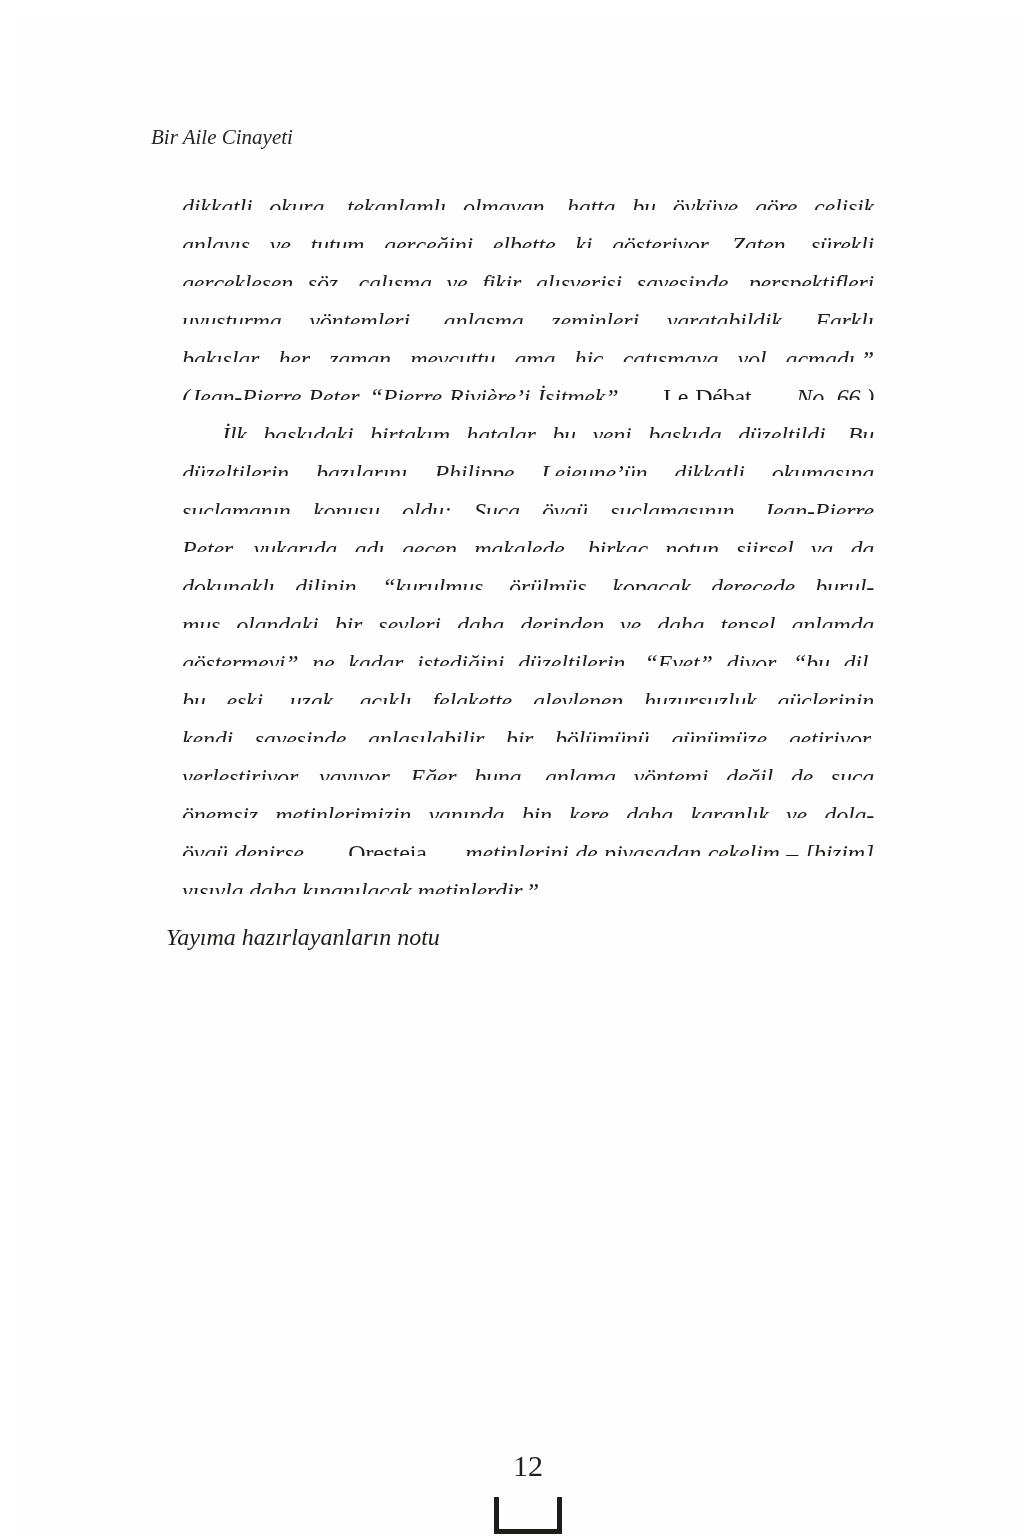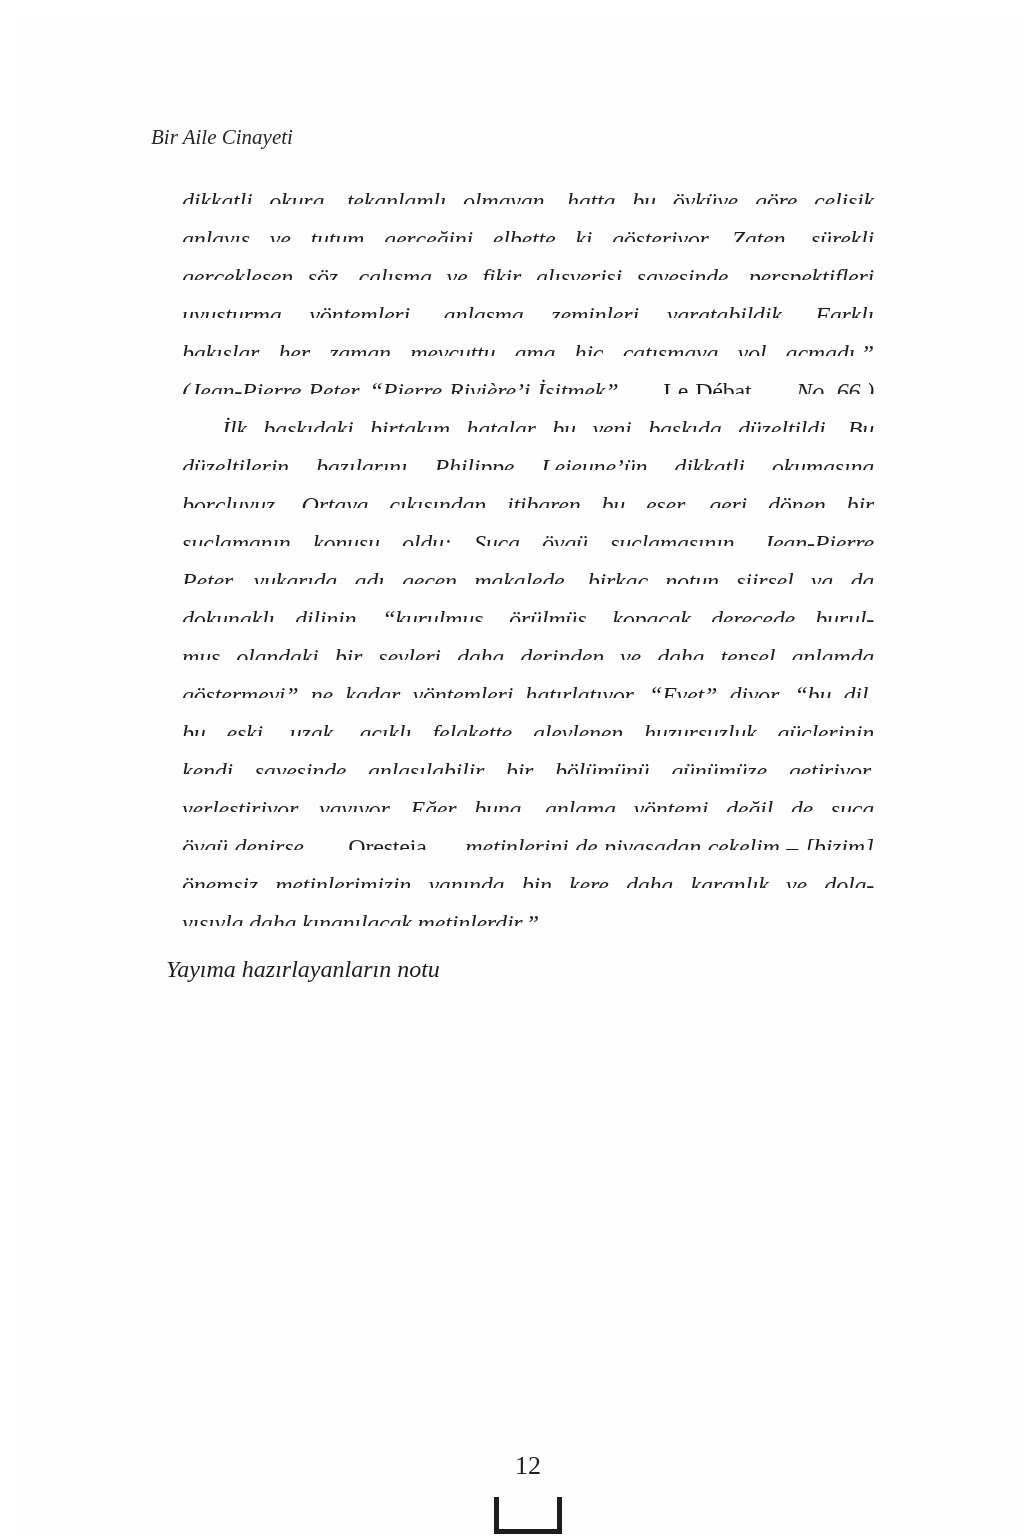--- a/index.html
+++ b/index.html
@@ -28,7 +28,7 @@
   .text-block {
     position: absolute;
     left: 118px;
-    top: 134px;
+    top: 140px;
     width: 788px;
   }
   .text-line {

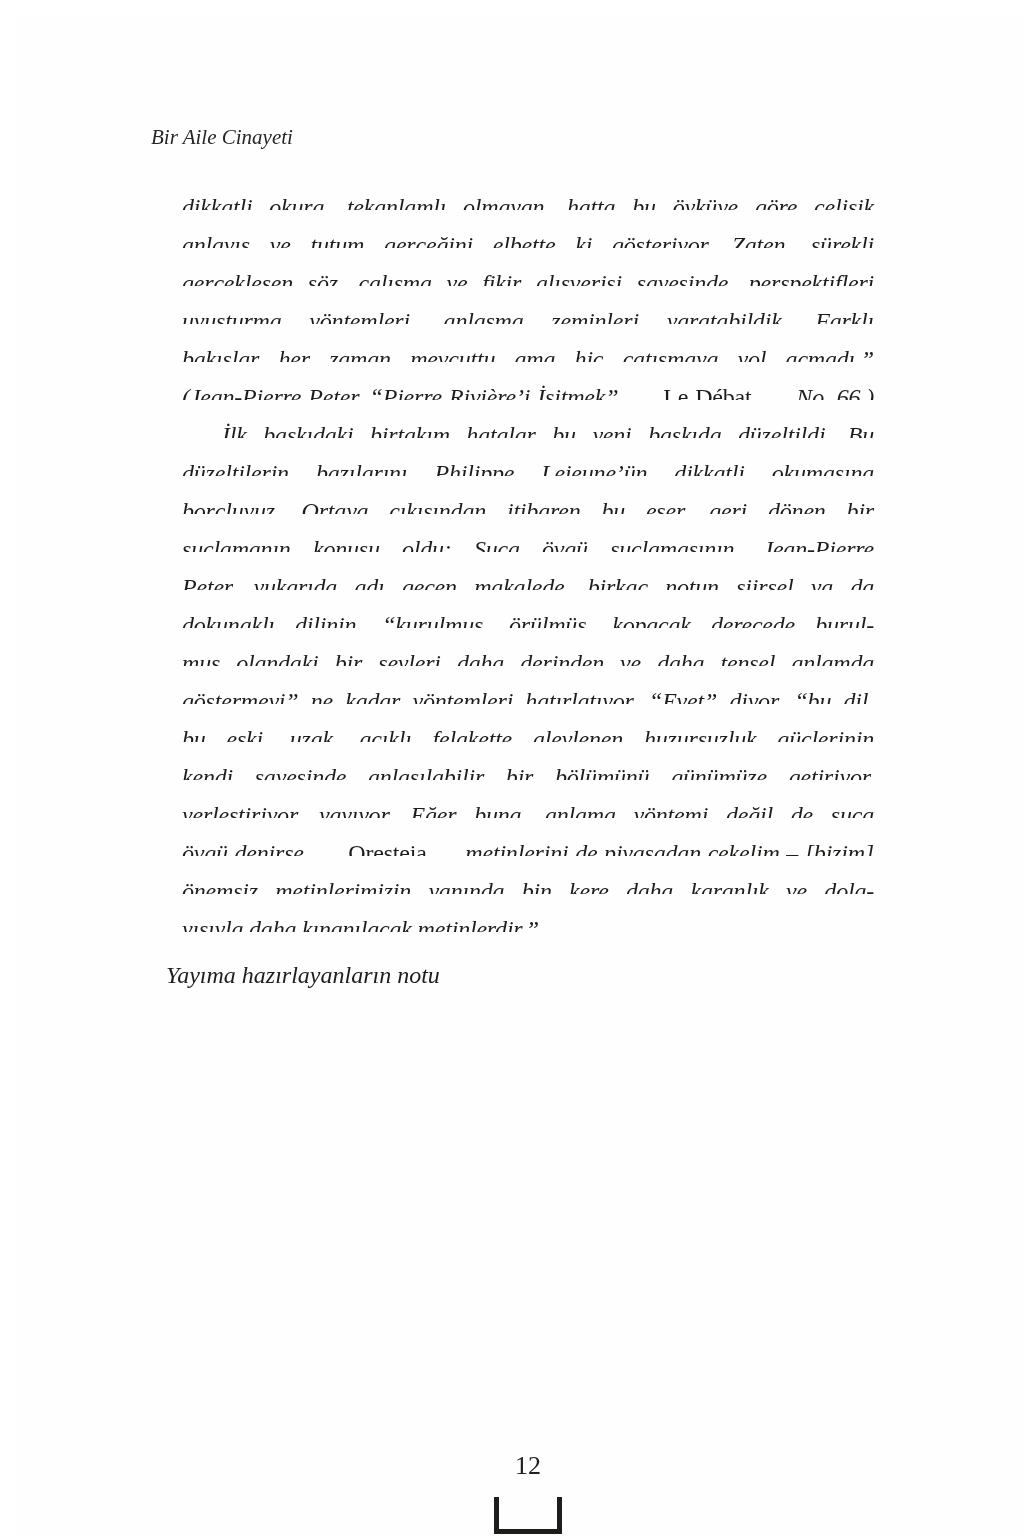--- a/index.html
+++ b/index.html
@@ -98,7 +98,6 @@
       <div class="text-line"><span>(Jean-Pierre Peter, “Pierre Rivière’i İşitmek”, </span><span class="roman">Le Débat</span><span>, No. 66.)</span></div>
       <div class="text-line indent"><span>İlk baskıdaki birtakım hatalar bu yeni baskıda düzeltildi. Bu</span></div>
       <div class="text-line"><span>düzeltilerin bazılarını Philippe Lejeune’ün dikkatli okumasına</span></div>
-      <div class="text-line"><span>borçluyuz. Ortaya çıkışından itibaren bu eser, geri dönen bir</span></div>
       <div class="text-line"><span>suçlamanın konusu oldu: Suça övgü suçlamasının. Jean-Pierre</span></div>
       <div class="text-line"><span>Peter, yukarıda adı geçen makalede, birkaç notun şiirsel ya da</span></div>
       <div class="text-line"><span>dokunaklı dilinin, “kurulmuş, örülmüş, kopacak derecede burul-</span></div>

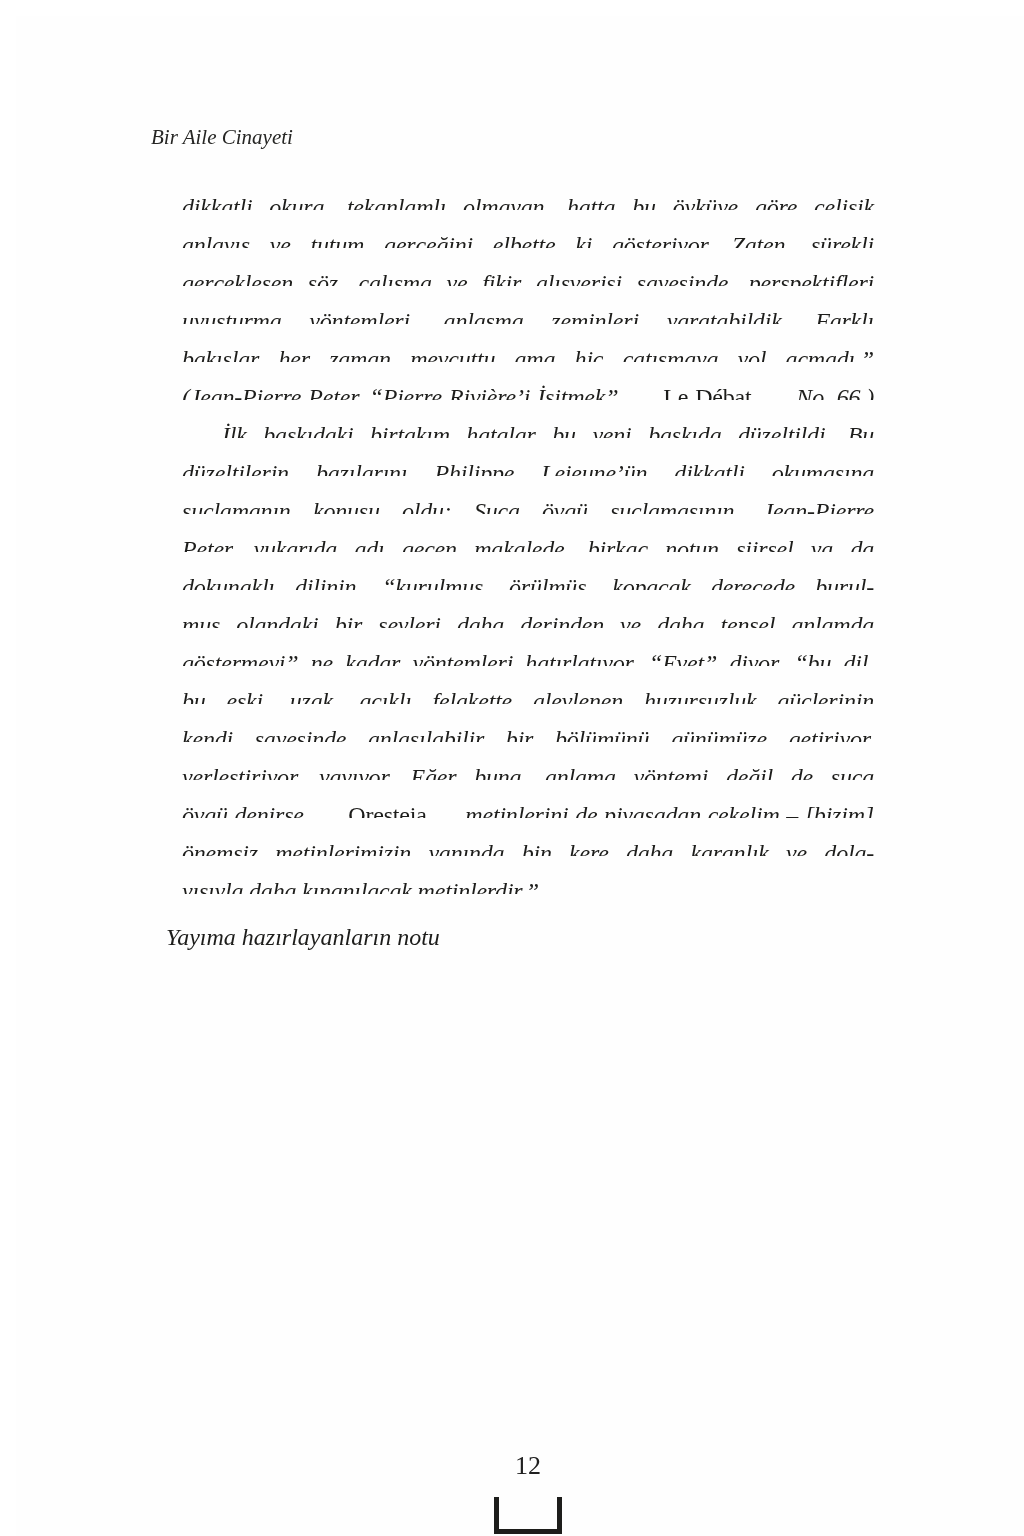--- a/index.html
+++ b/index.html
@@ -102,7 +102,7 @@
       <div class="text-line"><span>Peter, yukarıda adı geçen makalede, birkaç notun şiirsel ya da</span></div>
       <div class="text-line"><span>dokunaklı dilinin, “kurulmuş, örülmüş, kopacak derecede burul-</span></div>
       <div class="text-line"><span>muş olandaki bir şeyleri daha derinden ve daha tensel anlamda</span></div>
-      <div class="text-line"><span>göstermeyi” ne kadar yöntemleri hatırlatıyor. “Evet” diyor, “bu dil,</span></div>
+      <div class="text-line"><span>göstermeyi” ne kadar istediğini düzeltilerin. “Evet” diyor, “bu dil,</span></div>
       <div class="text-line"><span>bu eski, uzak, acıklı felakette alevlenen huzursuzluk güçlerinin</span></div>
       <div class="text-line"><span>kendi sayesinde anlaşılabilir bir bölümünü günümüze getiriyor,</span></div>
       <div class="text-line"><span>yerleştiriyor, yayıyor. Eğer buna, anlama yöntemi değil de suça</span></div>

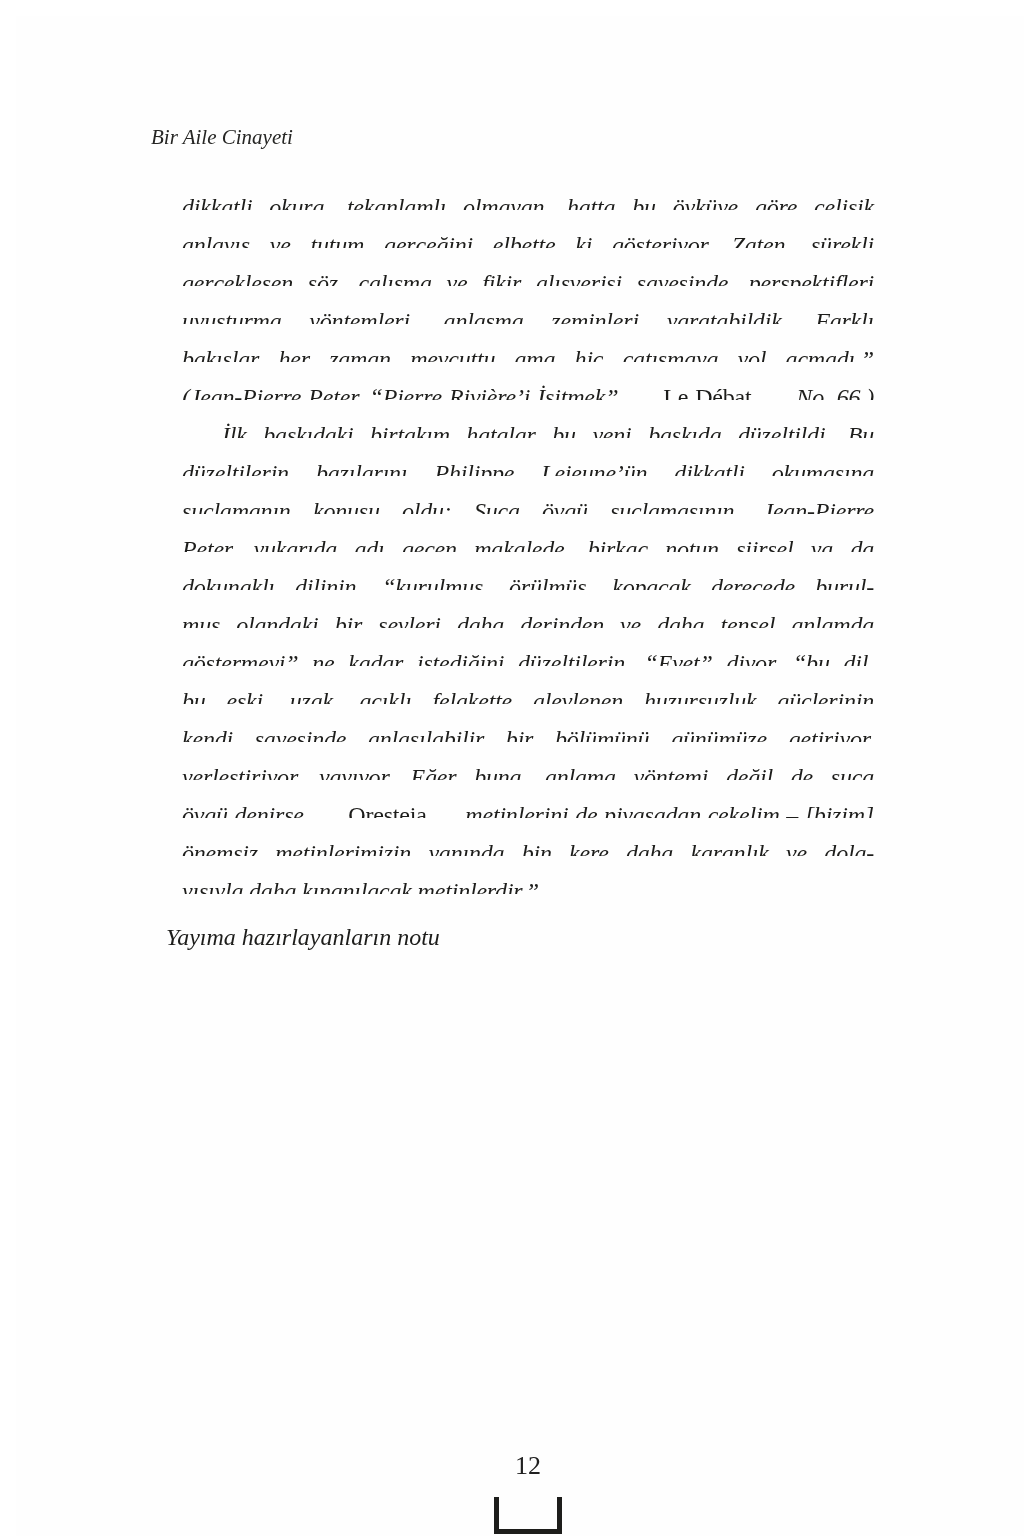--- a/index.html
+++ b/index.html
@@ -106,8 +106,8 @@
       <div class="text-line"><span>bu eski, uzak, acıklı felakette alevlenen huzursuzluk güçlerinin</span></div>
       <div class="text-line"><span>kendi sayesinde anlaşılabilir bir bölümünü günümüze getiriyor,</span></div>
       <div class="text-line"><span>yerleştiriyor, yayıyor. Eğer buna, anlama yöntemi değil de suça</span></div>
+      <div class="text-line"><span>önemsiz metinlerimizin yanında bin kere daha karanlık ve dola-</span></div>
       <div class="text-line"><span>övgü denirse, </span><span class="roman">Oresteia</span><span> metinlerini de piyasadan çekelim – [bizim]</span></div>
-      <div class="text-line"><span>önemsiz metinlerimizin yanında bin kere daha karanlık ve dola-</span></div>
       <div class="text-line flush"><span>yısıyla daha kınanılacak metinlerdir.”</span></div>
       <div class="signature">Yayıma hazırlayanların notu</div>
   </div>

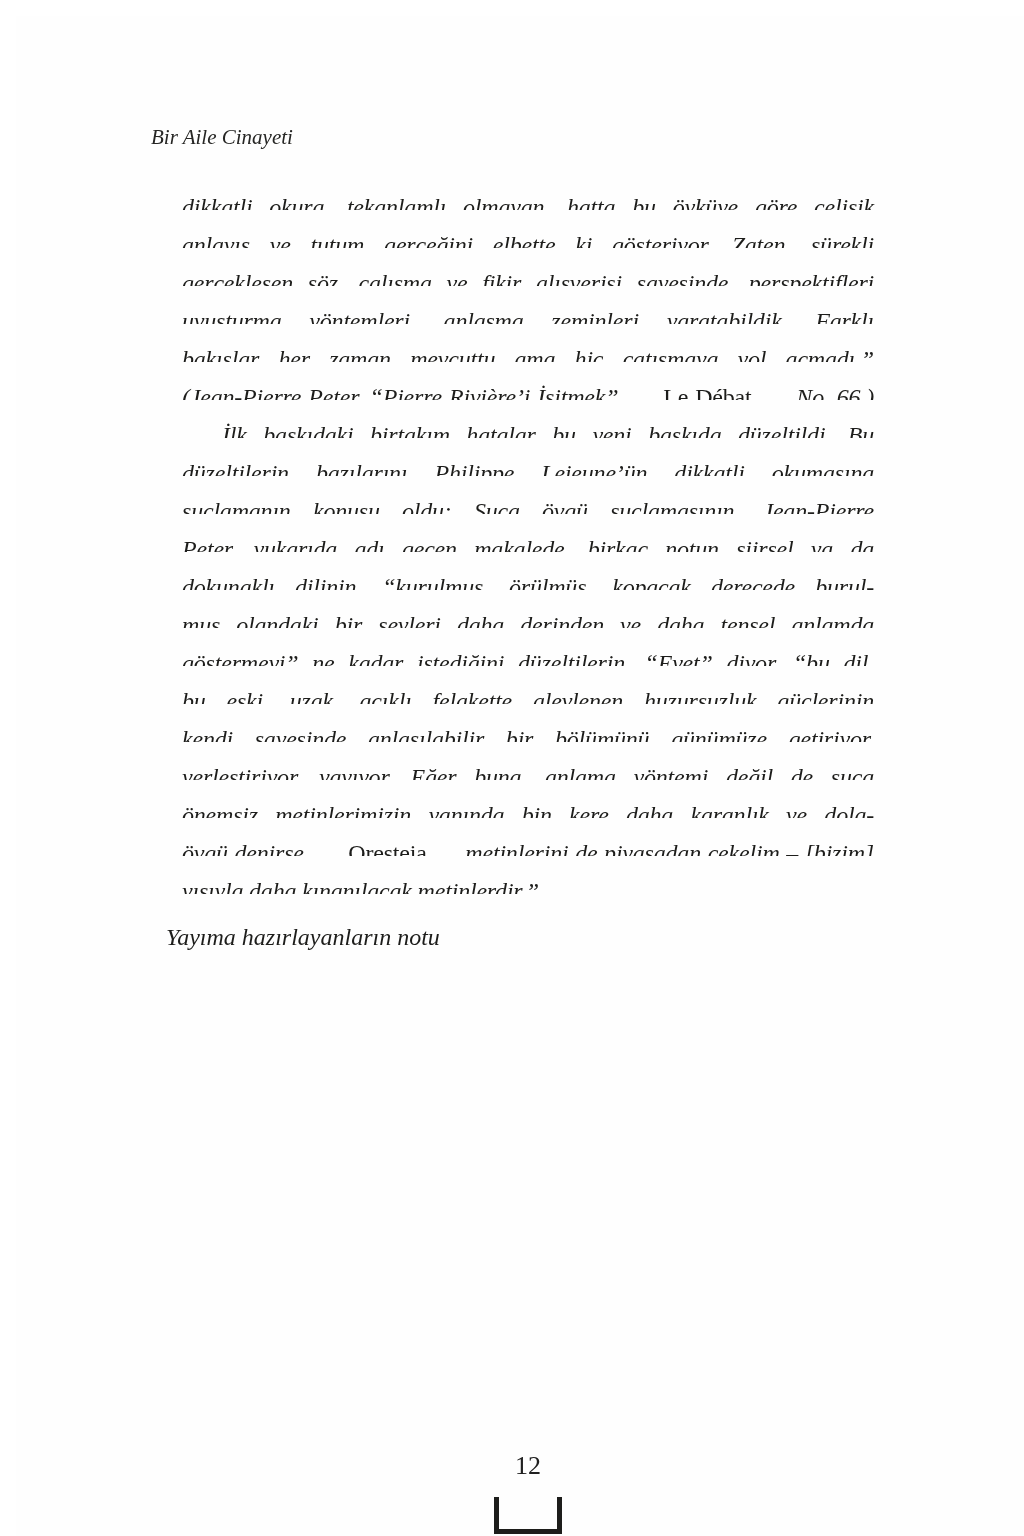--- a/index.html
+++ b/index.html
@@ -67,7 +67,7 @@
   }
   .pagenum {
     display: inline-block;
-    font-size: 26px;
+    font-size: 30px;
     line-height: 28px;
     font-style: normal;
     color: #202020;

